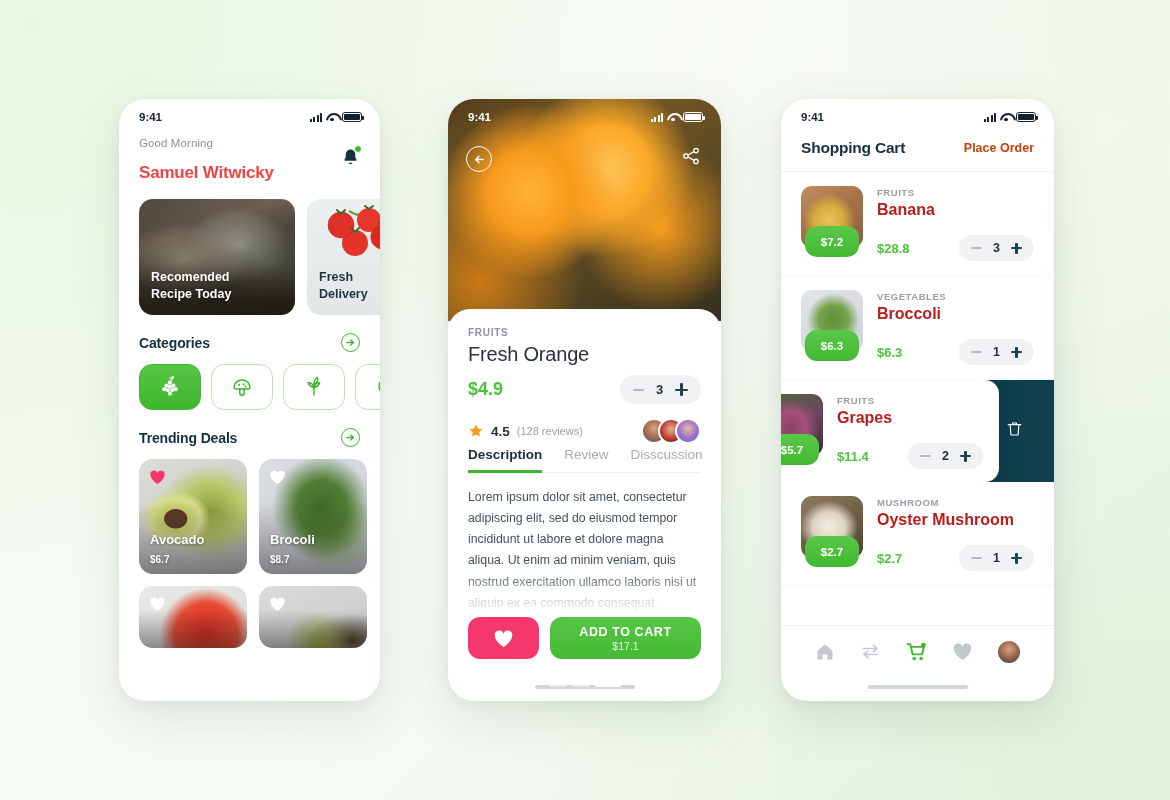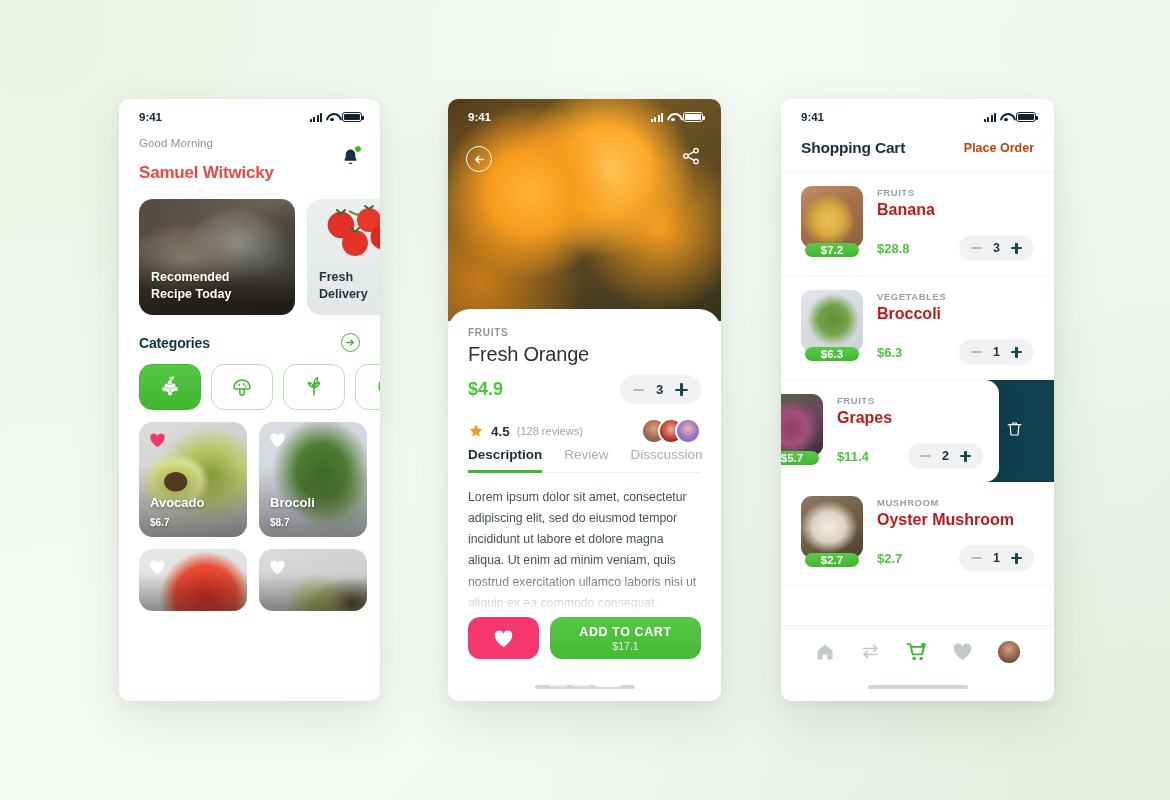--- a/index.html
+++ b/index.html
@@ -18,7 +18,7 @@
   .phone {
     position: absolute;
     background: #ffffff;
-    border-radius: 10px;
+    border-radius: 26px;
     overflow: hidden;
     box-shadow: 0 18px 50px rgba(60,90,60,.13), 0 3px 12px rgba(60,90,60,.07);
   }

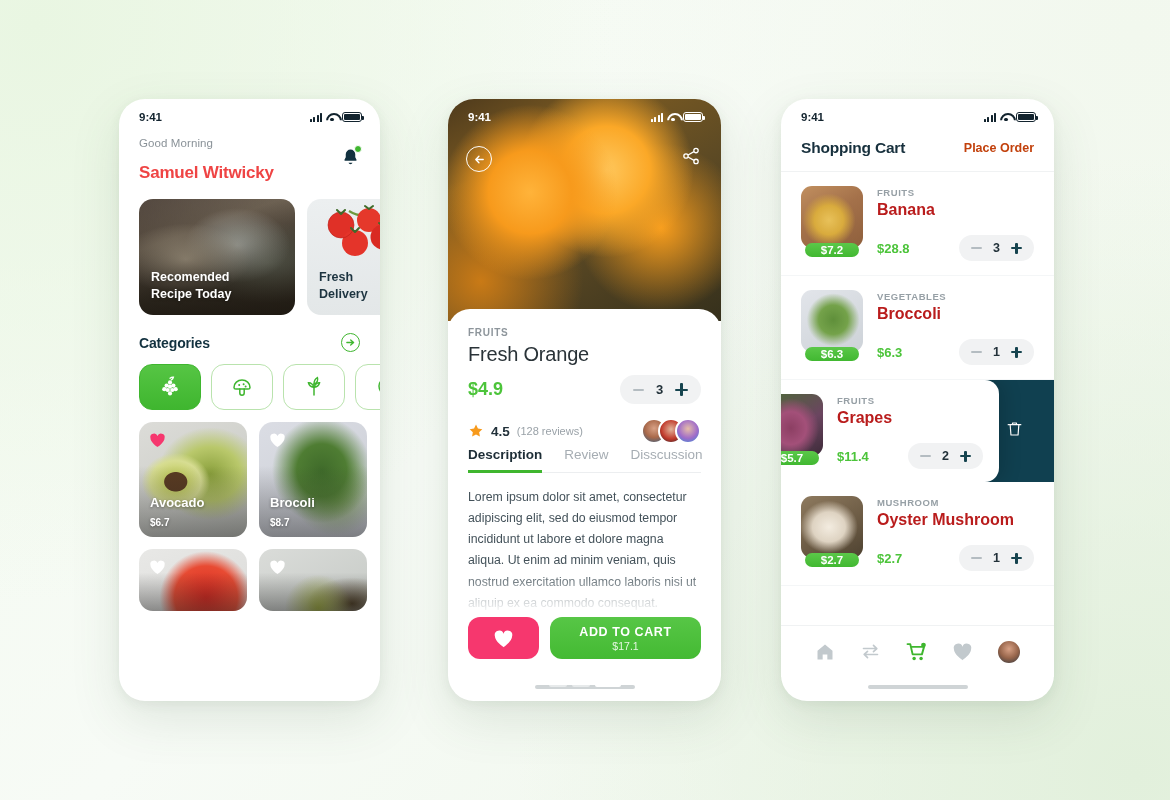--- a/index.html
+++ b/index.html
@@ -197,7 +197,7 @@
     position:relative; background:#fff; border-bottom:1px solid #f4f6f7; }
   .cthumb { width:62px;height:62px;border-radius:11px;position:relative;flex:none;overflow:visible; }
   .cthumb .pic { position:absolute; inset:0; border-radius:11px; }
-  .pill { position:absolute; left:4px; bottom:-9px; width:54px; height:14px; border-radius:12px;
+  .pill { position:absolute; left:4px; bottom:-9px; width:54px; height:31px; border-radius:12px;
     background:linear-gradient(180deg,#5bc849 0%,#41b831 100%); color:#fff; font-size:11.5px;
     font-weight:bold; display:flex; align-items:center; justify-content:center; }
   .cinfo { flex:1; padding-top:1px; }

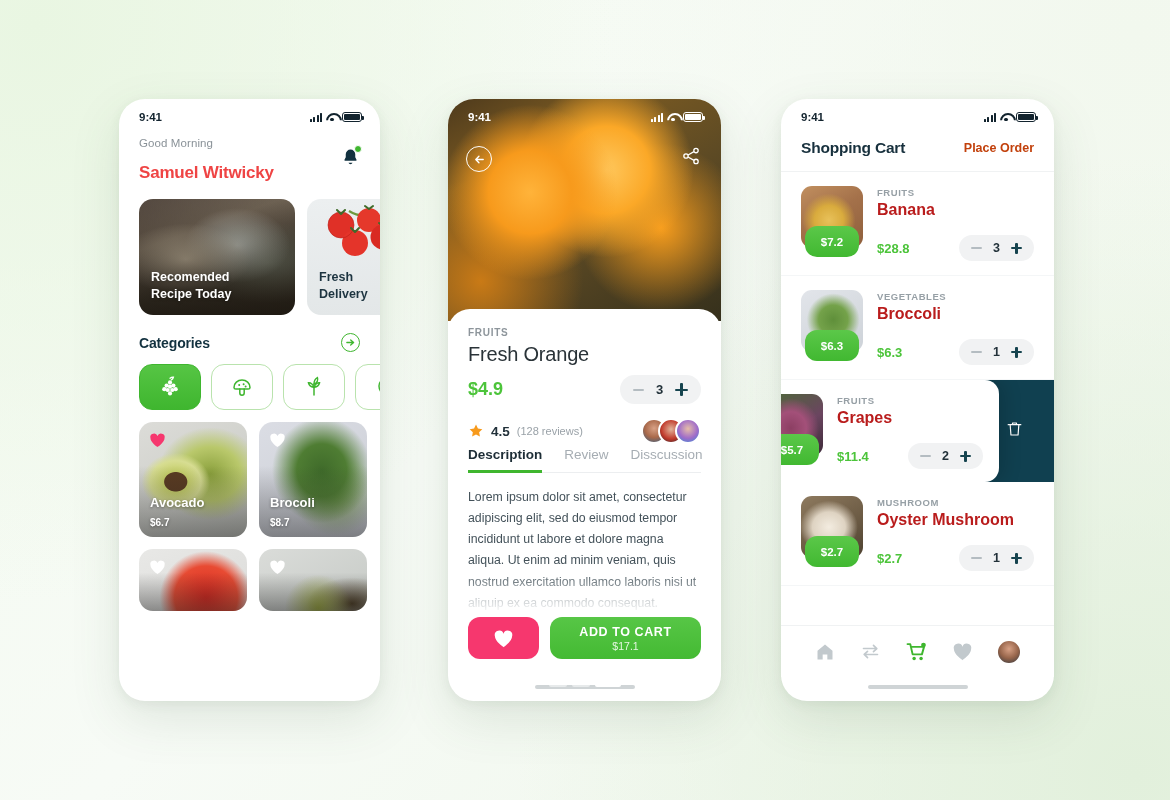--- a/index.html
+++ b/index.html
@@ -345,6 +345,14 @@
     </div>
   </div>
 
+  <div class="sec-head">
+    <div class="sec-title">Trending Deals</div>
+    <div class="arrow-btn">
+      <svg width="11" height="11" viewBox="0 0 12 12">
+        <path d="M2 6h7M6.2 3.2 9.4 6 6.2 8.8" stroke="#3fb62f" stroke-width="1.4" fill="none" stroke-linecap="round" stroke-linejoin="round"></path>
+      </svg>
+    </div>
+  </div>
 
   <div class="deals-grid">
     <div class="deal">

